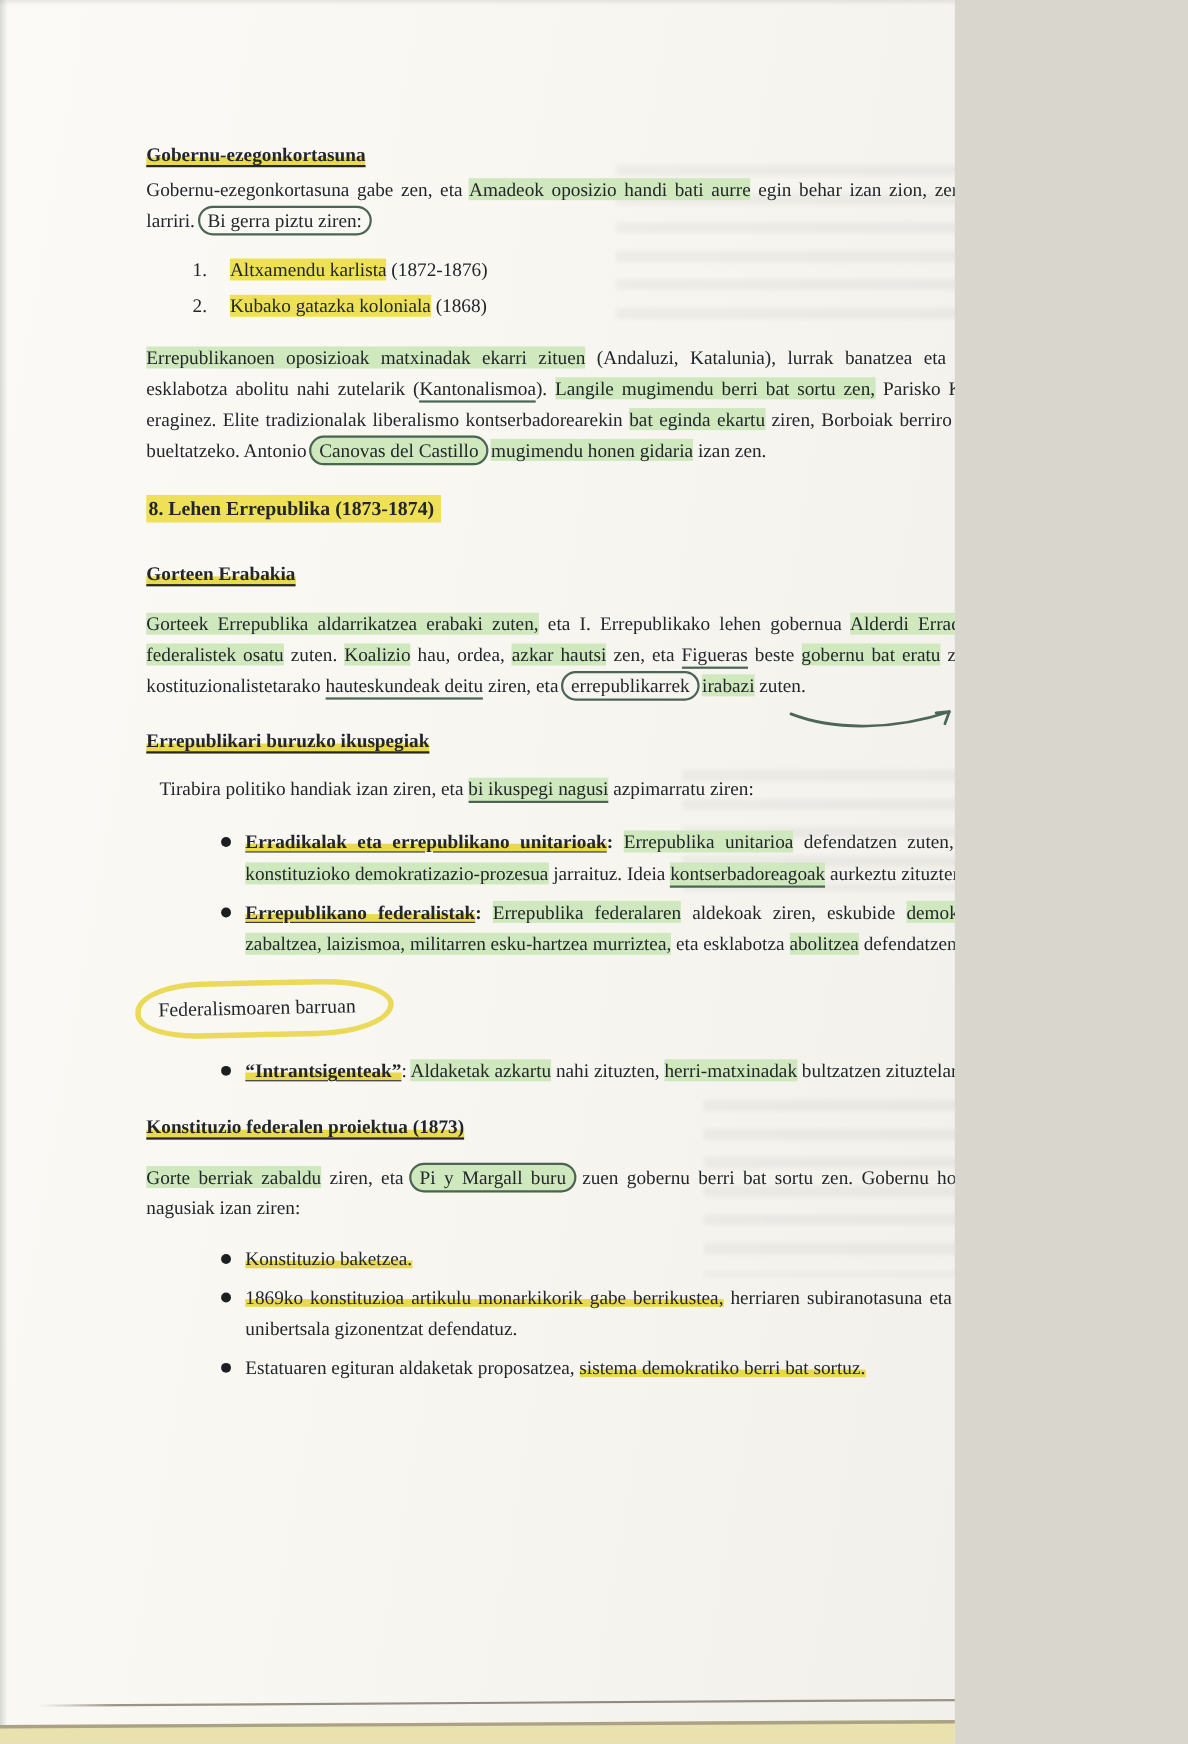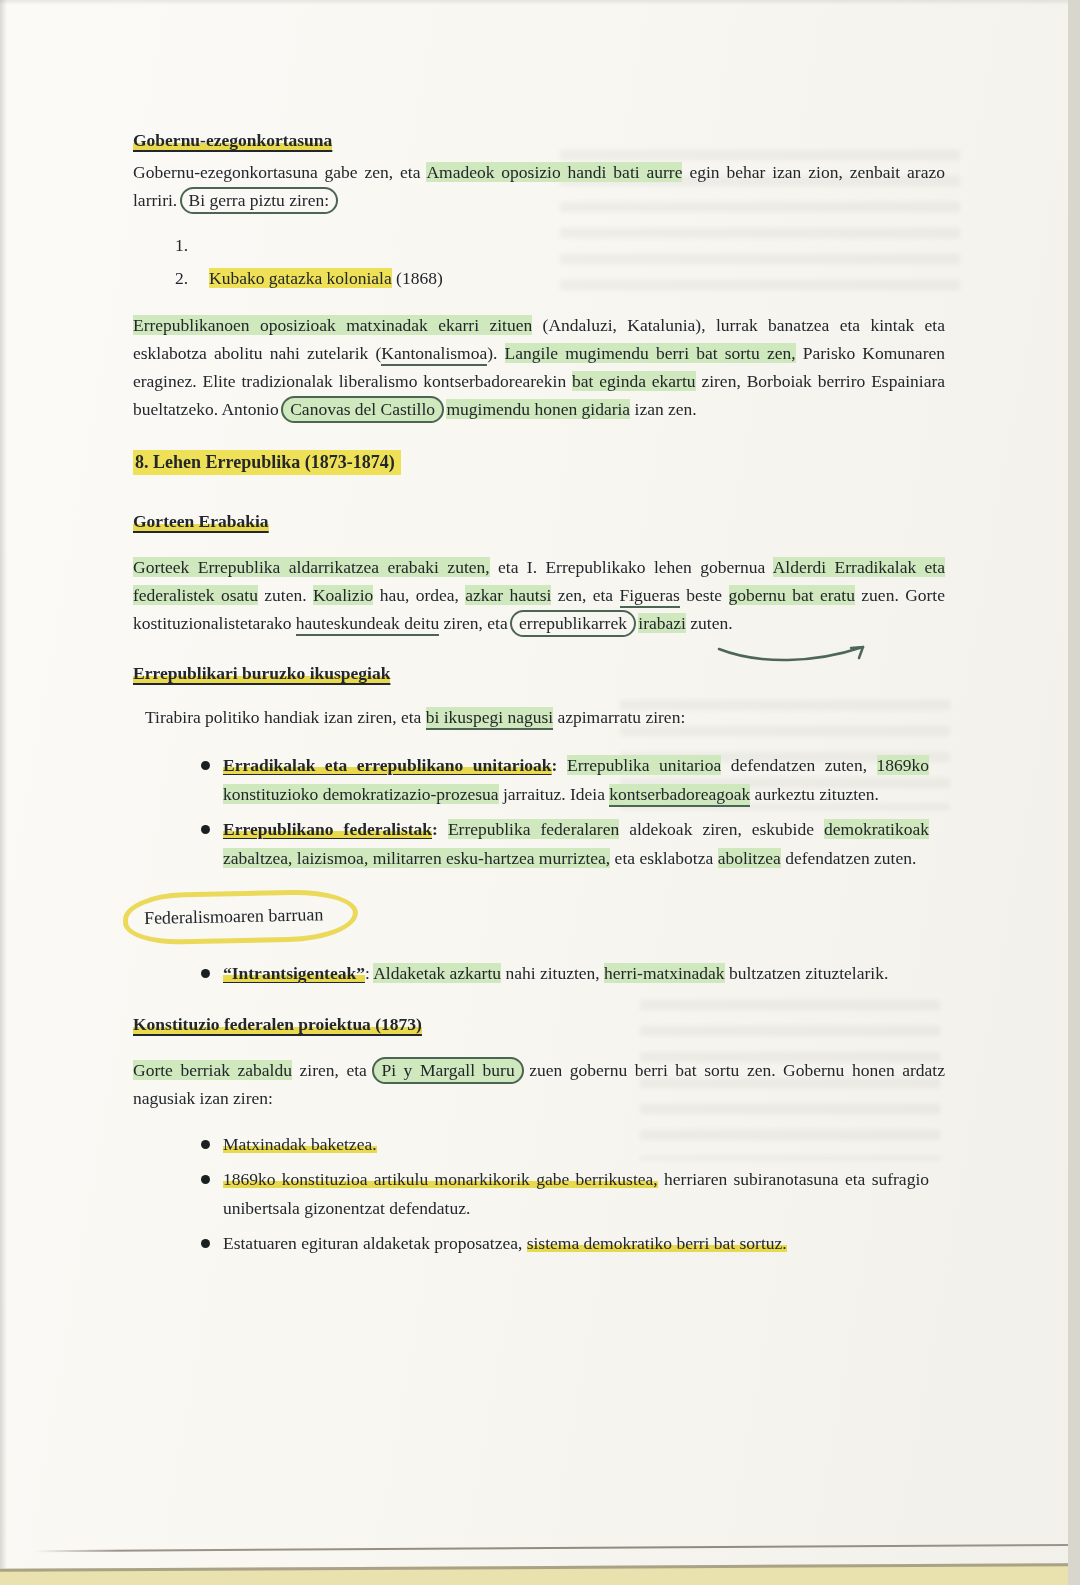--- a/index.html
+++ b/index.html
@@ -5,7 +5,7 @@
   html,body{margin:0;padding:0;background:#d9d6cd;}
   .photo{
     position:relative;
-    width:1068px;height:1585px;
+    width:868px;height:1585px;
     background:linear-gradient(100deg,#fbfaf6 0%,#f8f7f2 40%,#f4f3ee 75%,#f1f0ea 100%);
     overflow:hidden;
     font-family:"Liberation Serif","DejaVu Serif",serif;

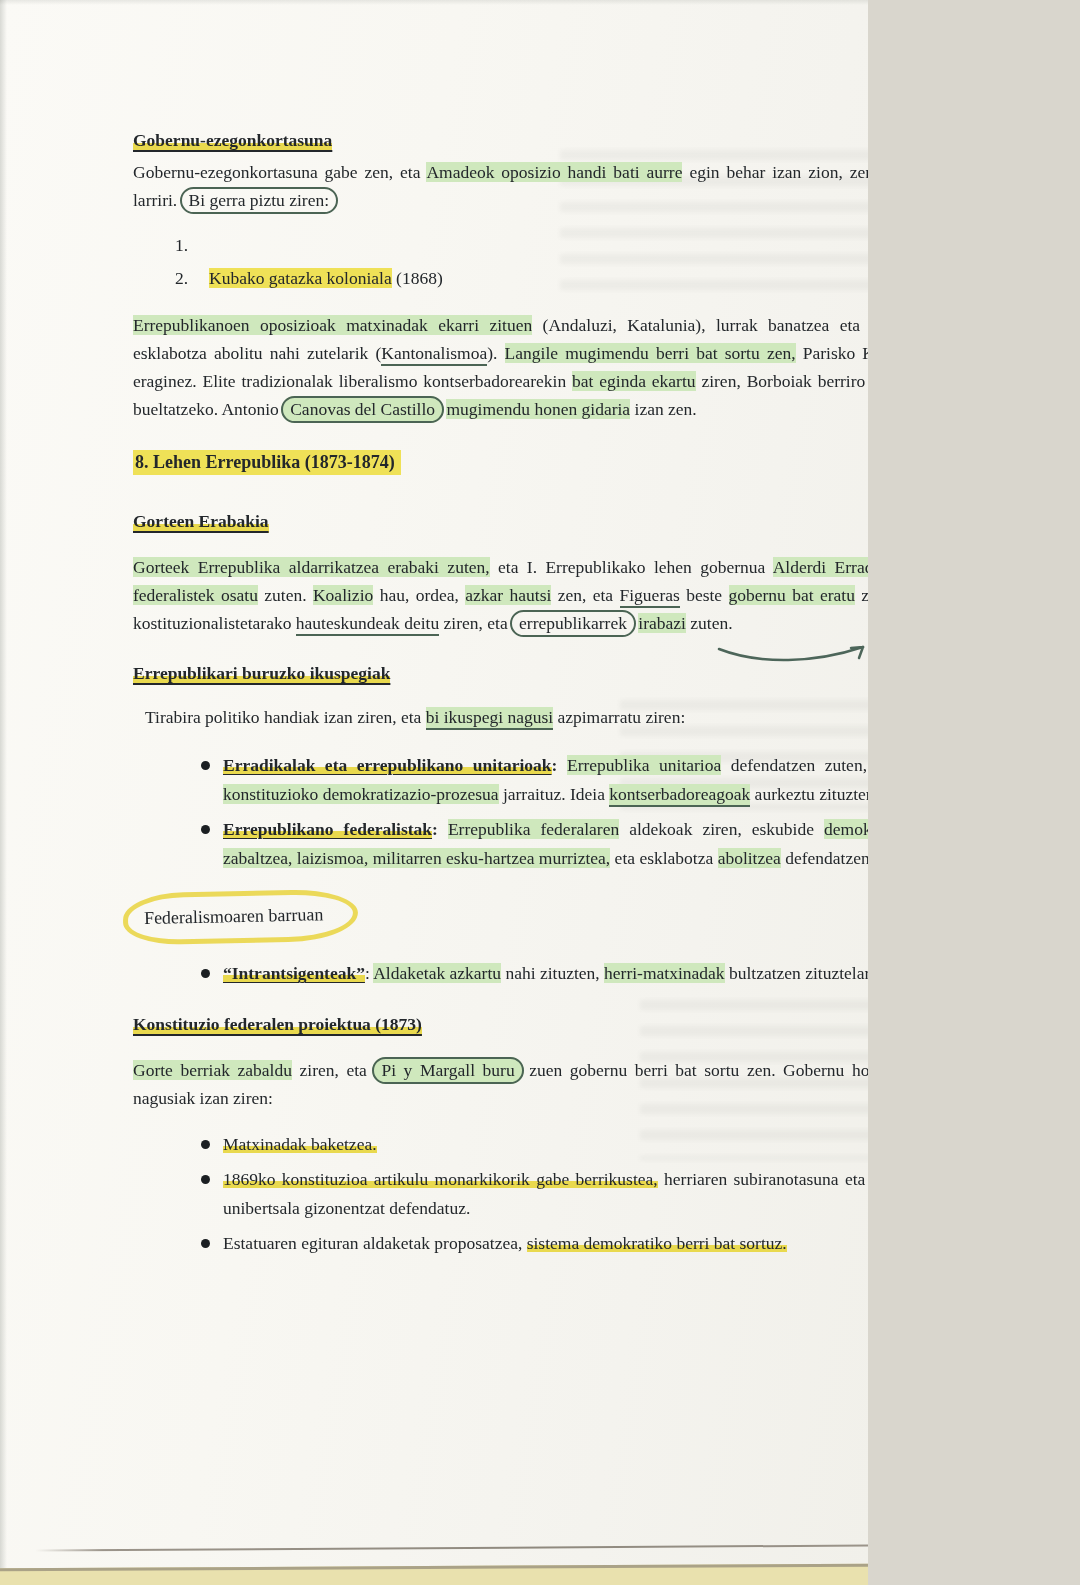--- a/index.html
+++ b/index.html
@@ -101,6 +101,7 @@
     <ol class="numlist">
       <li>
         <span class="num">1.</span>
+        <span class="li-body"><span class="hy">Altxamendu karlista</span><span> (1872-1876)</span></span>
       </li>
       <li>
         <span class="num">2.</span>

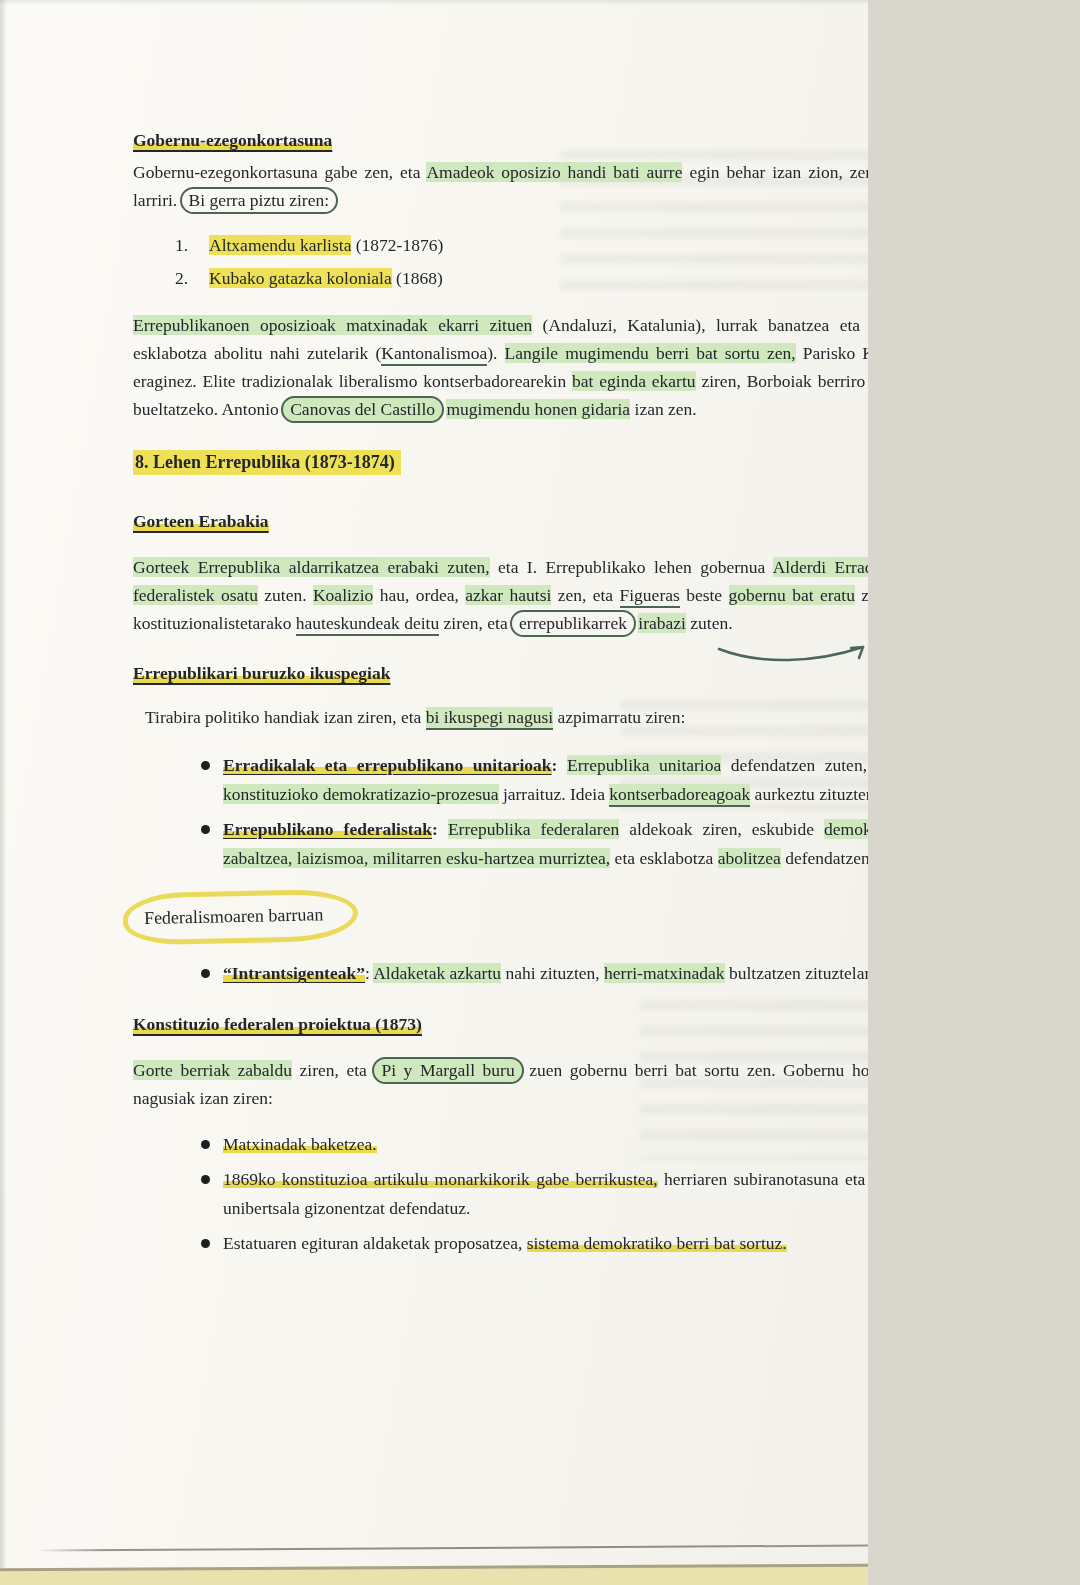--- a/index.html
+++ b/index.html
@@ -156,7 +156,7 @@
     <ul class="dotlist">
       <li>
         <span class="dot"></span>
-        <span class="li-body"><span class="my">Matxinadak baketzea.</span></span>
+        <span class="li-body"><span class="my">Konstituzio baketzea.</span></span>
       </li>
       <li>
         <span class="dot"></span>

